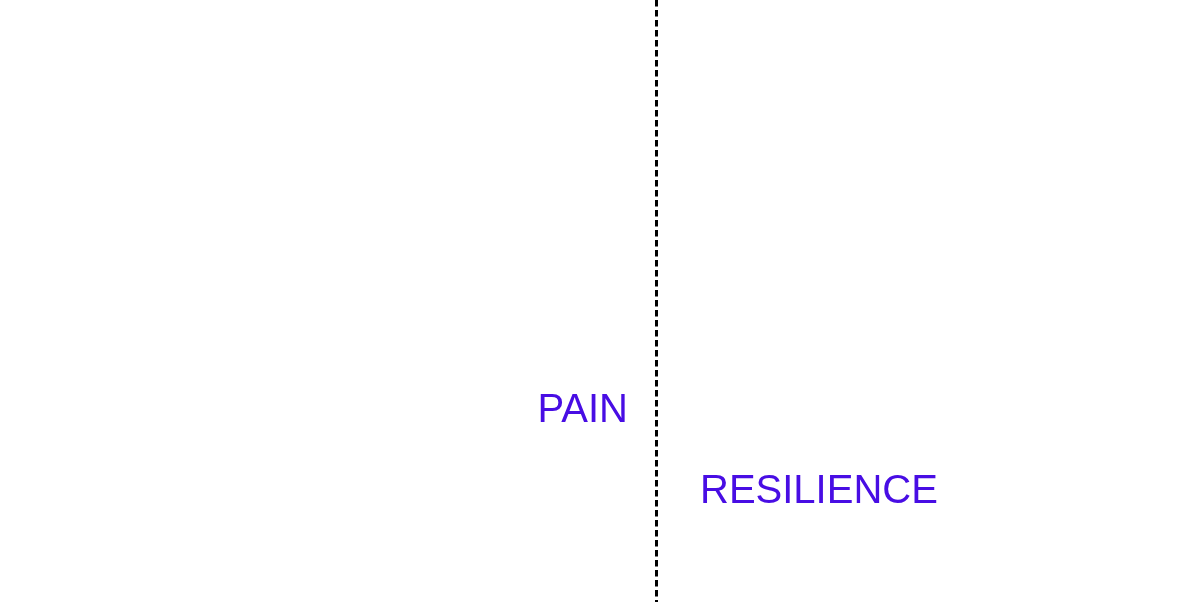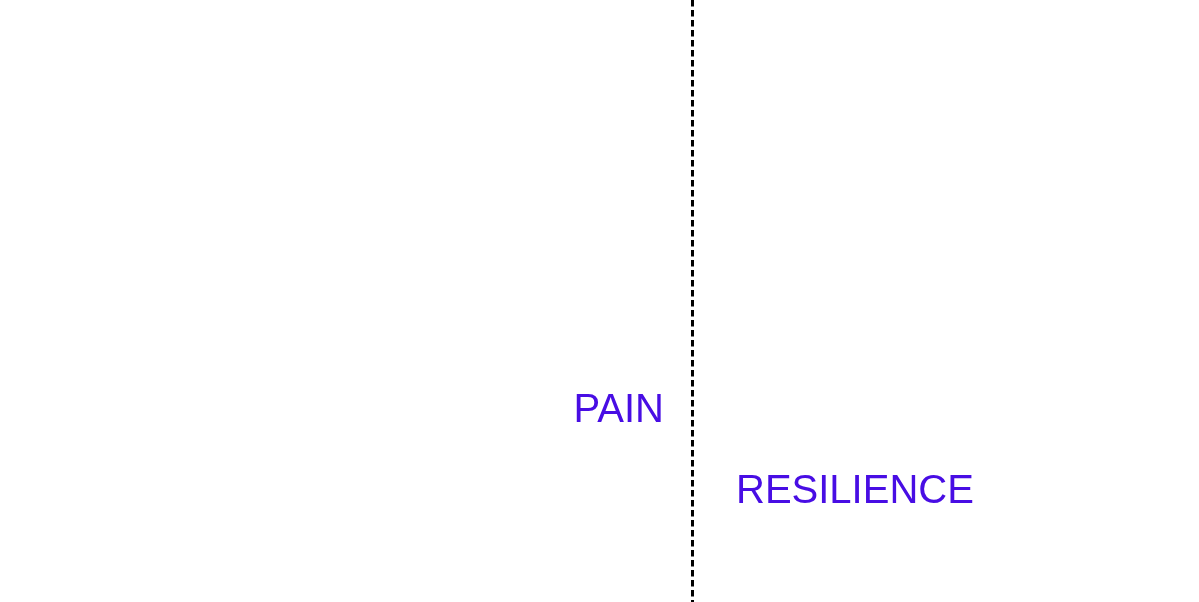--- a/index.html
+++ b/index.html
@@ -17,7 +17,6 @@
     width: 1097px;
     height: 602px;
     background: #ffffff;
-    margin-left: 36px;
   }
   .scene {
     position: absolute;

